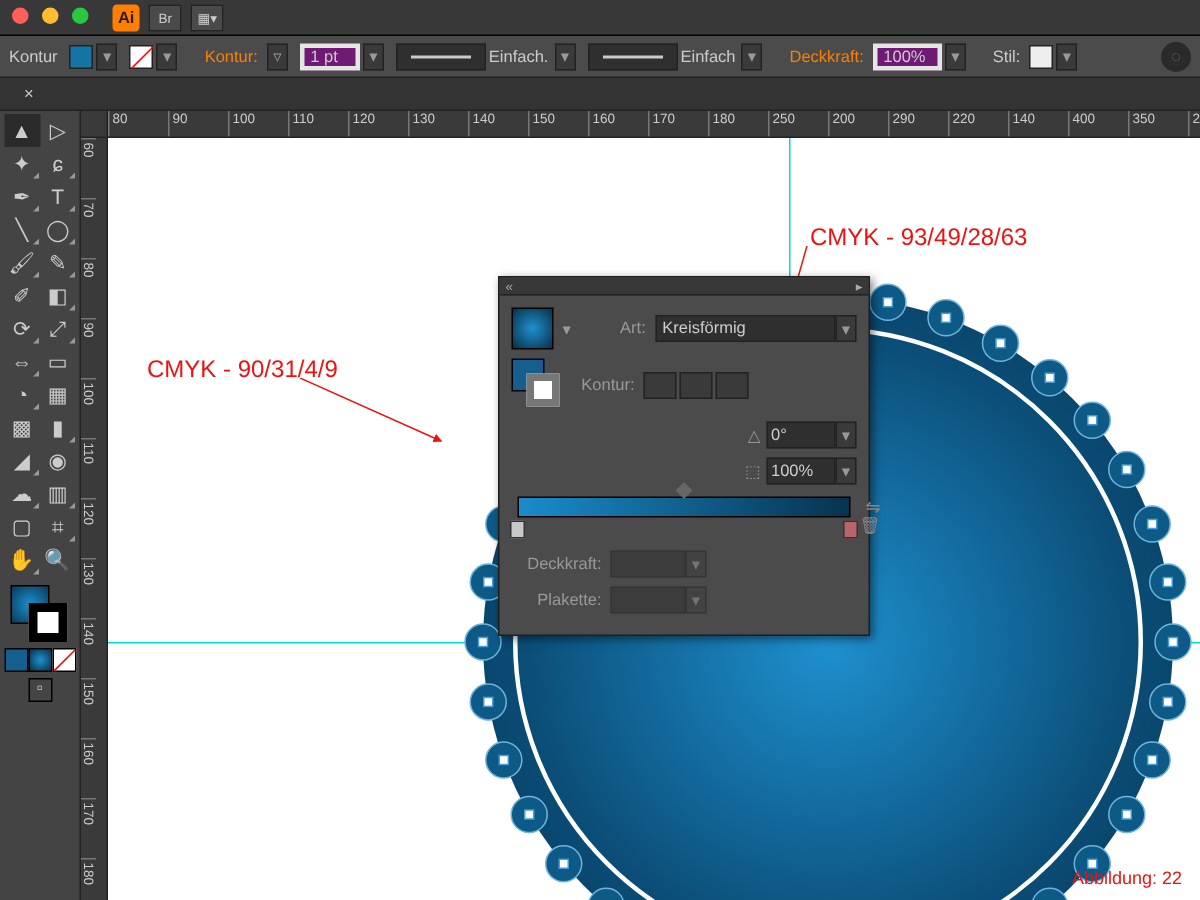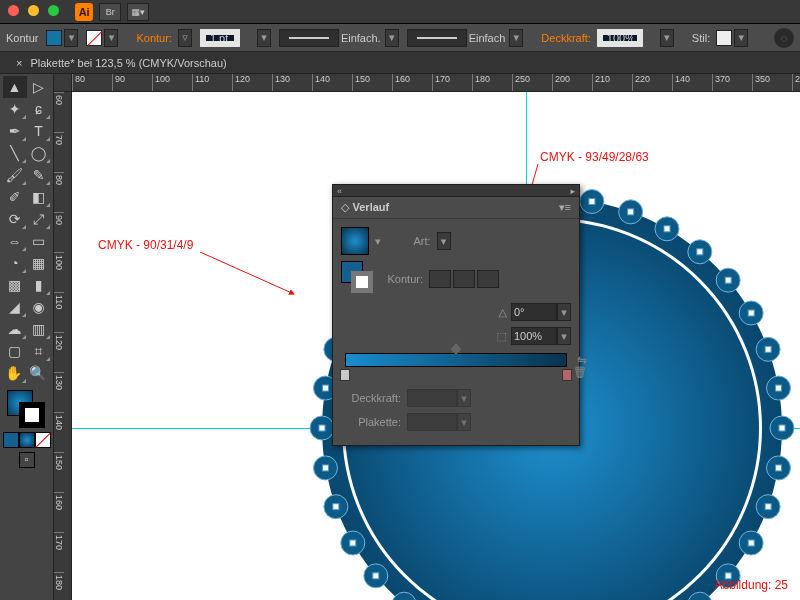--- a/index.html
+++ b/index.html
@@ -19,7 +19,7 @@
 .swatch.none{background:#fff;position:relative}
 .swatch.none:after{content:"";position:absolute;width:140%;height:1px;background:red;top:50%;left:-20%;transform:rotate(-45deg)}
 .ctrl-ff{color:#ff7f00;margin:0 6px 0 10px}
-.ctrl-inp{background:#0f172a;border:6px solid #e5e5e5;color:#ccc;padding:2px 4px;height:18px;margin-right:17px}
+.ctrl-inp{background:#701a75;border:3px solid #e5e5e5;color:#ccc;padding:2px 4px;height:18px;margin-right:2px}
 .dd-btn{width:14px;height:18px;background:#3a3a3a;border:1px solid #222;display:flex;align-items:center;justify-content:center;color:#999;margin-right:8px}
 .cap-preview{width:60px;height:18px;background:#2f2f2f;border:1px solid #222;display:flex;align-items:center;justify-content:center;margin-right:2px}
 .cap-line{width:40px;height:2px;background:#ccc}

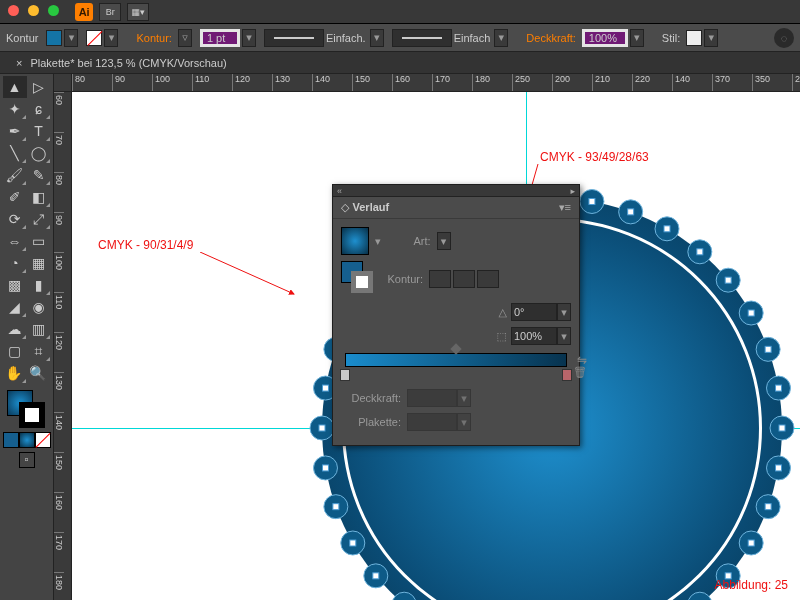--- a/index.html
+++ b/index.html
@@ -138,7 +138,6 @@
 
 <div class="doctab">
   <span class="tab-x">×</span>
-  <span>Plakette* bei 123,5 % (CMYK/Vorschau)</span>
 </div>
 
 <div class="main">

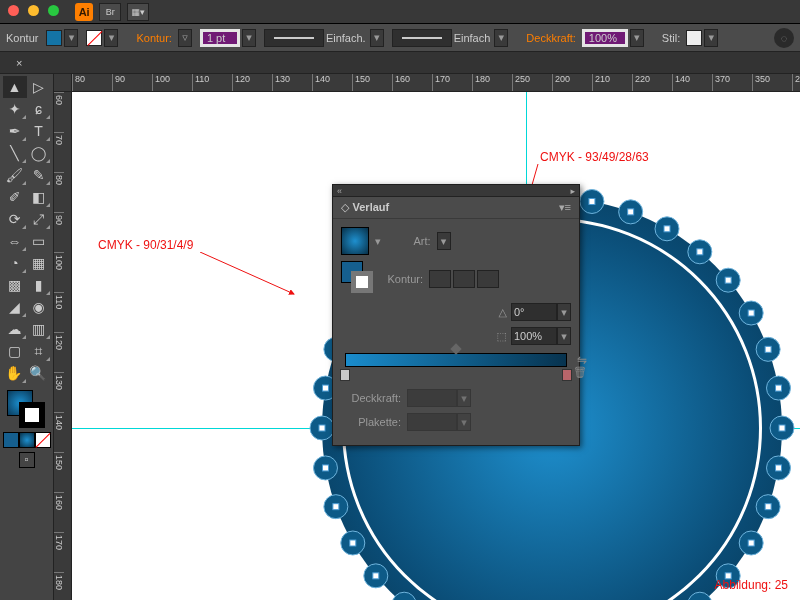--- a/index.html
+++ b/index.html
@@ -231,7 +231,7 @@
         <div class="rtick">180</div>
         <div class="rtick">250</div>
         <div class="rtick">200</div>
-        <div class="rtick">210</div>
+        <div class="rtick">290</div>
         <div class="rtick">220</div>
         <div class="rtick">140</div>
         <div class="rtick">370</div>

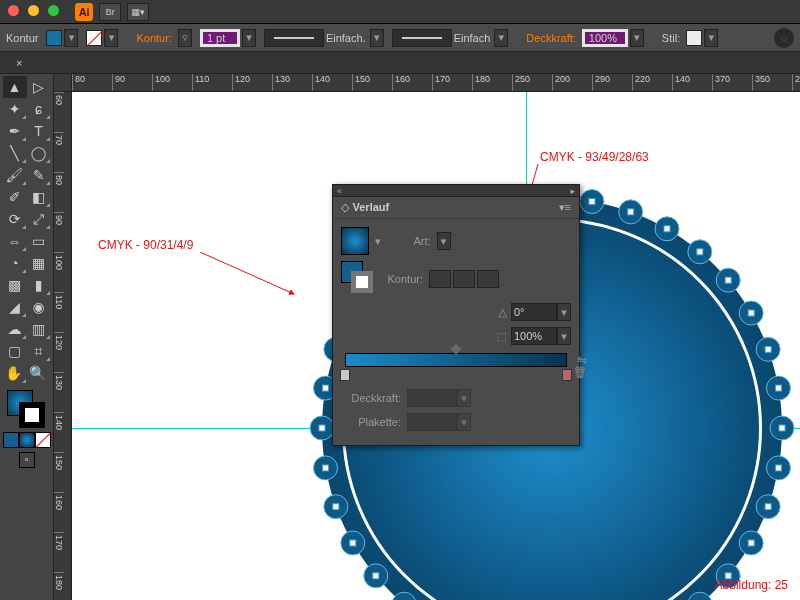--- a/index.html
+++ b/index.html
@@ -234,7 +234,7 @@
         <div class="rtick">290</div>
         <div class="rtick">220</div>
         <div class="rtick">140</div>
-        <div class="rtick">370</div>
+        <div class="rtick">400</div>
         <div class="rtick">350</div>
         <div class="rtick">260</div>
       </div>

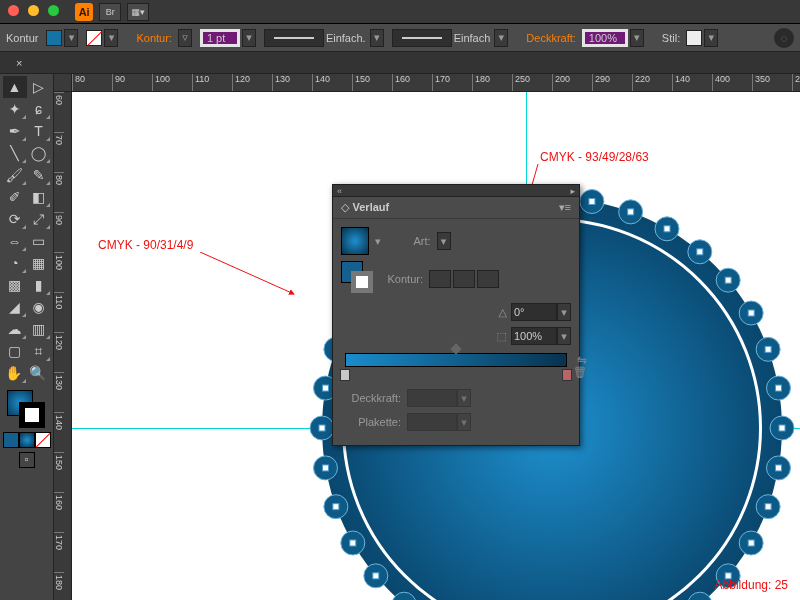--- a/index.html
+++ b/index.html
@@ -89,7 +89,7 @@
 .gtrash{position:absolute;right:-20px;bottom:-4px;color:#888;font-size:11px}
 
 
-.ann{position:absolute;color:#e11;font-size:12px;font-weight:500}
+.ann{position:absolute;color:#e11;font-size:16px;font-weight:500}
 .ann-line{position:absolute;pointer-events:none}
 .fig{position:absolute;right:12px;bottom:8px;color:#e11;font-size:12px}
 </style>

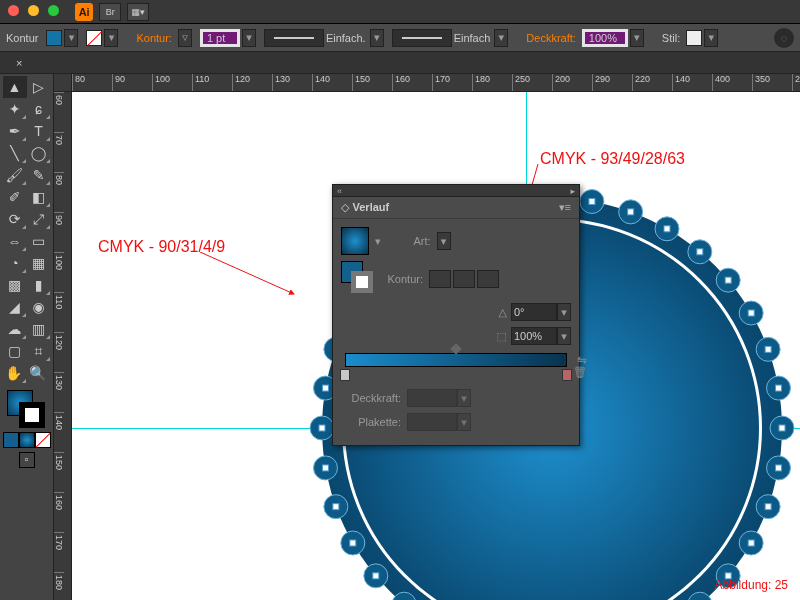--- a/index.html
+++ b/index.html
@@ -364,10 +364,6 @@
         <span class="panel-tog">«</span>
         <span class="panel-tog">▸</span>
       </div>
-      <div class="panel-tab">
-        <span>◇ <b>Verlauf</b></span>
-        <span class="panel-menu">▾≡</span>
-      </div>
       <div class="panel-body">
         <div class="p-row">
           <div class="grad-sw"></div>

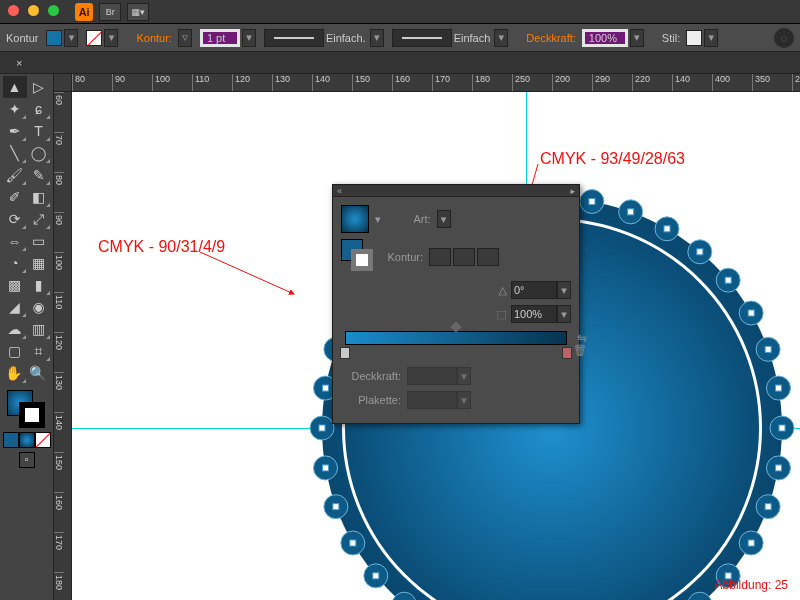--- a/index.html
+++ b/index.html
@@ -370,6 +370,7 @@
           <span style="width:6px"></span>
             <span style="color:#999">▾</span>
           <span class="p-label">Art:</span>
+          <div class="select">Kreisförmig</div>
           <div class="dd-sm">▾</div>
         </div>
         <div class="p-row">

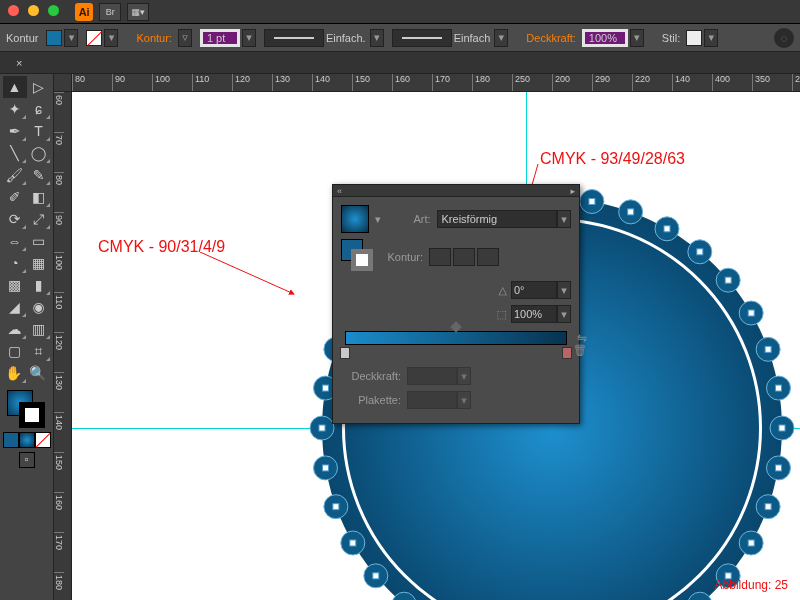--- a/index.html
+++ b/index.html
@@ -356,7 +356,7 @@
         <line x1="40" y1="0" x2="4" y2="126" stroke="#e11" stroke-width="1" marker-end="url(#ah2)"></line>
       </svg>
 
-      <div class="fig">Abbildung: 25</div>
+      <div class="fig">Abbildung: 22</div>
     </div>
 
     <div class="panel">

